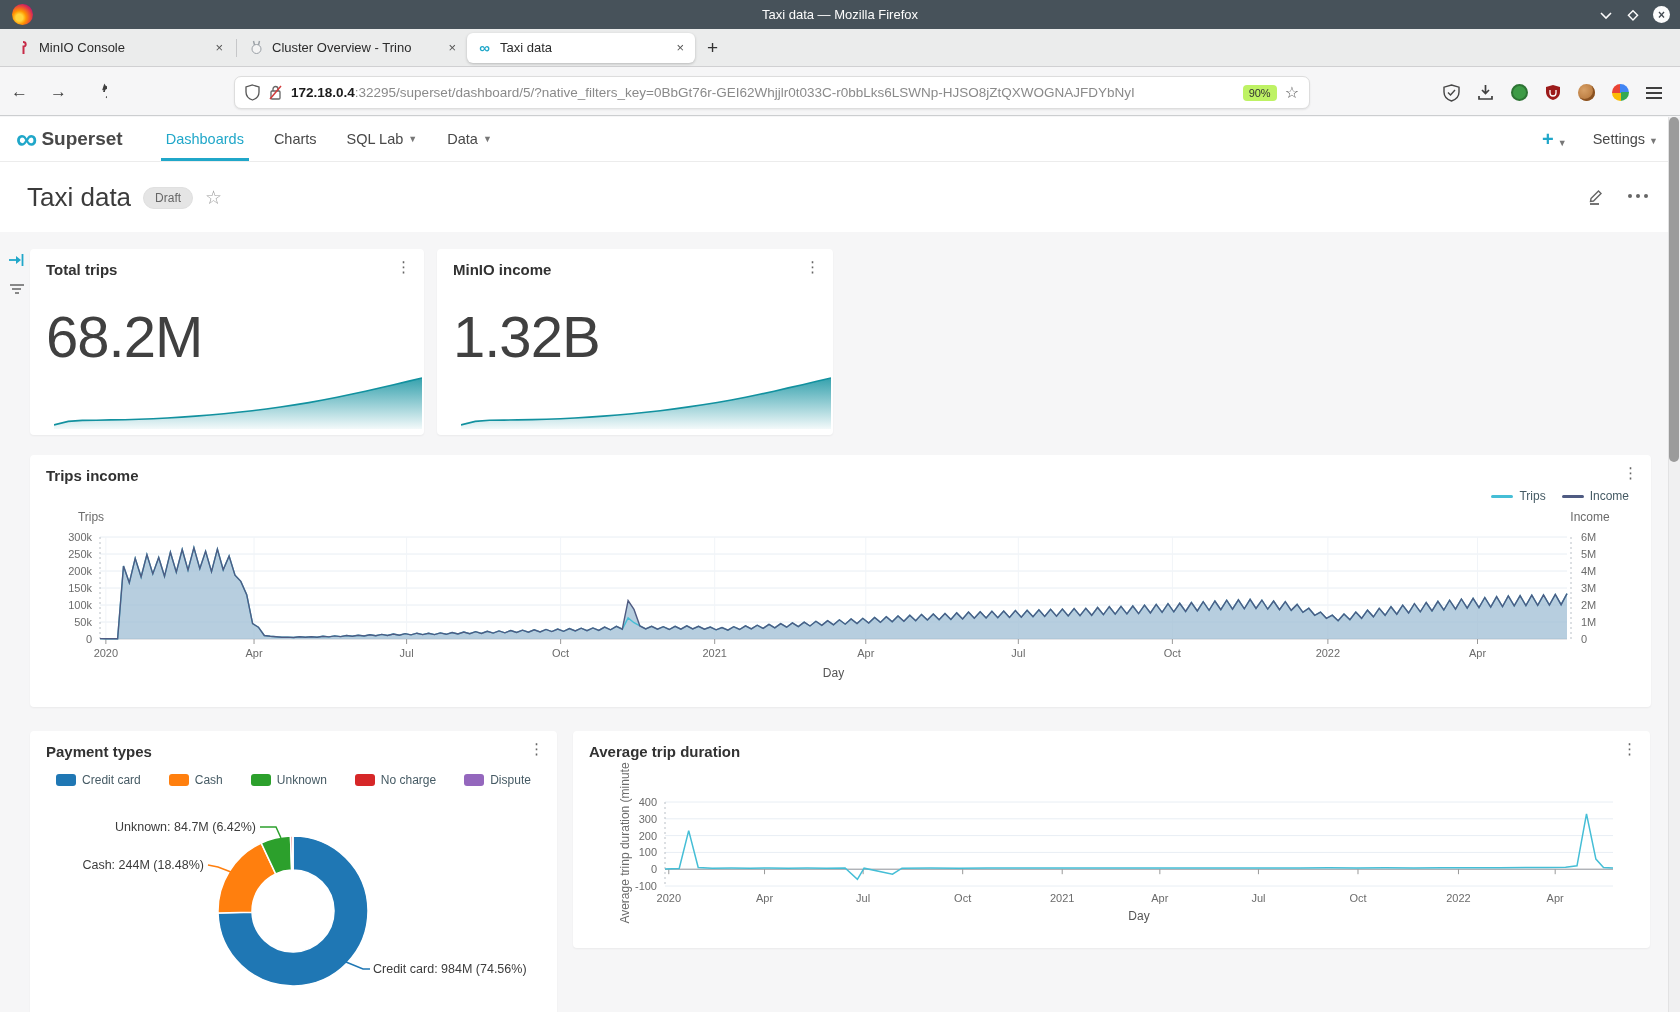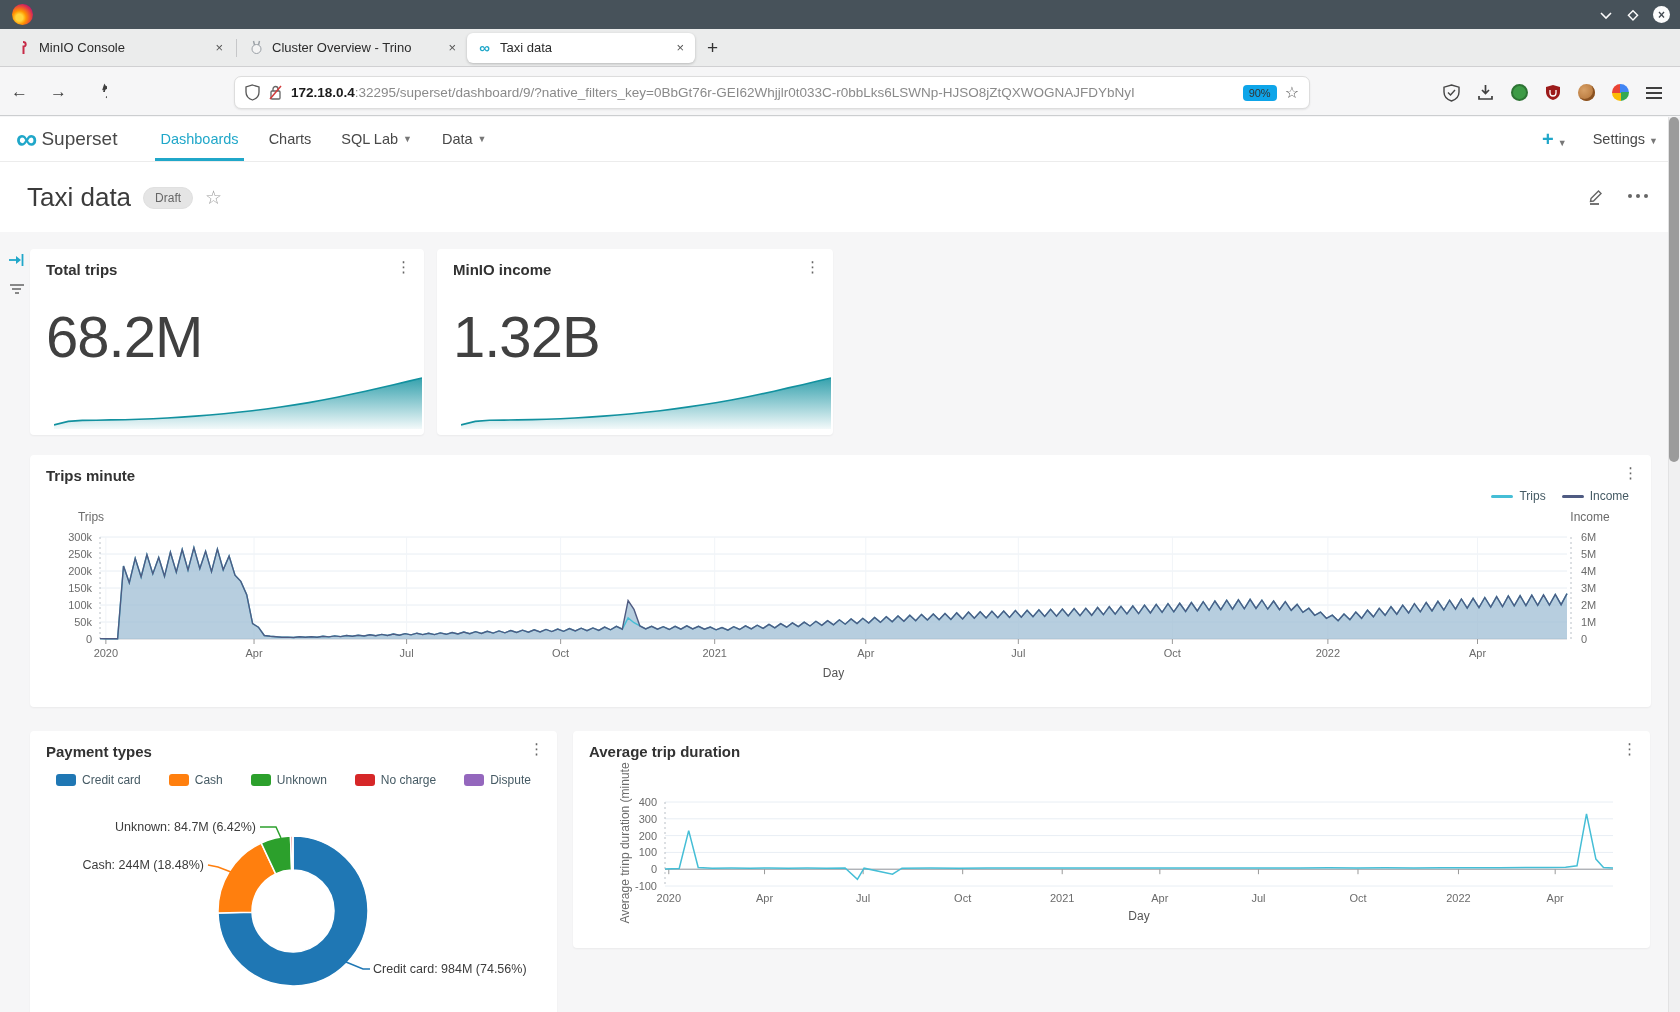--- a/index.html
+++ b/index.html
@@ -102,6 +102,7 @@
 
   <div class="titlebar">
     <div class="ff-logo"></div>
+    <div class="win-title">Taxi data — Mozilla Firefox</div>
     <div class="win-controls">
       <svg width="14" height="10">
           <polyline points="2,3 7,8 12,3" fill="none" stroke="#fcfcfc" stroke-width="1.6"></polyline>

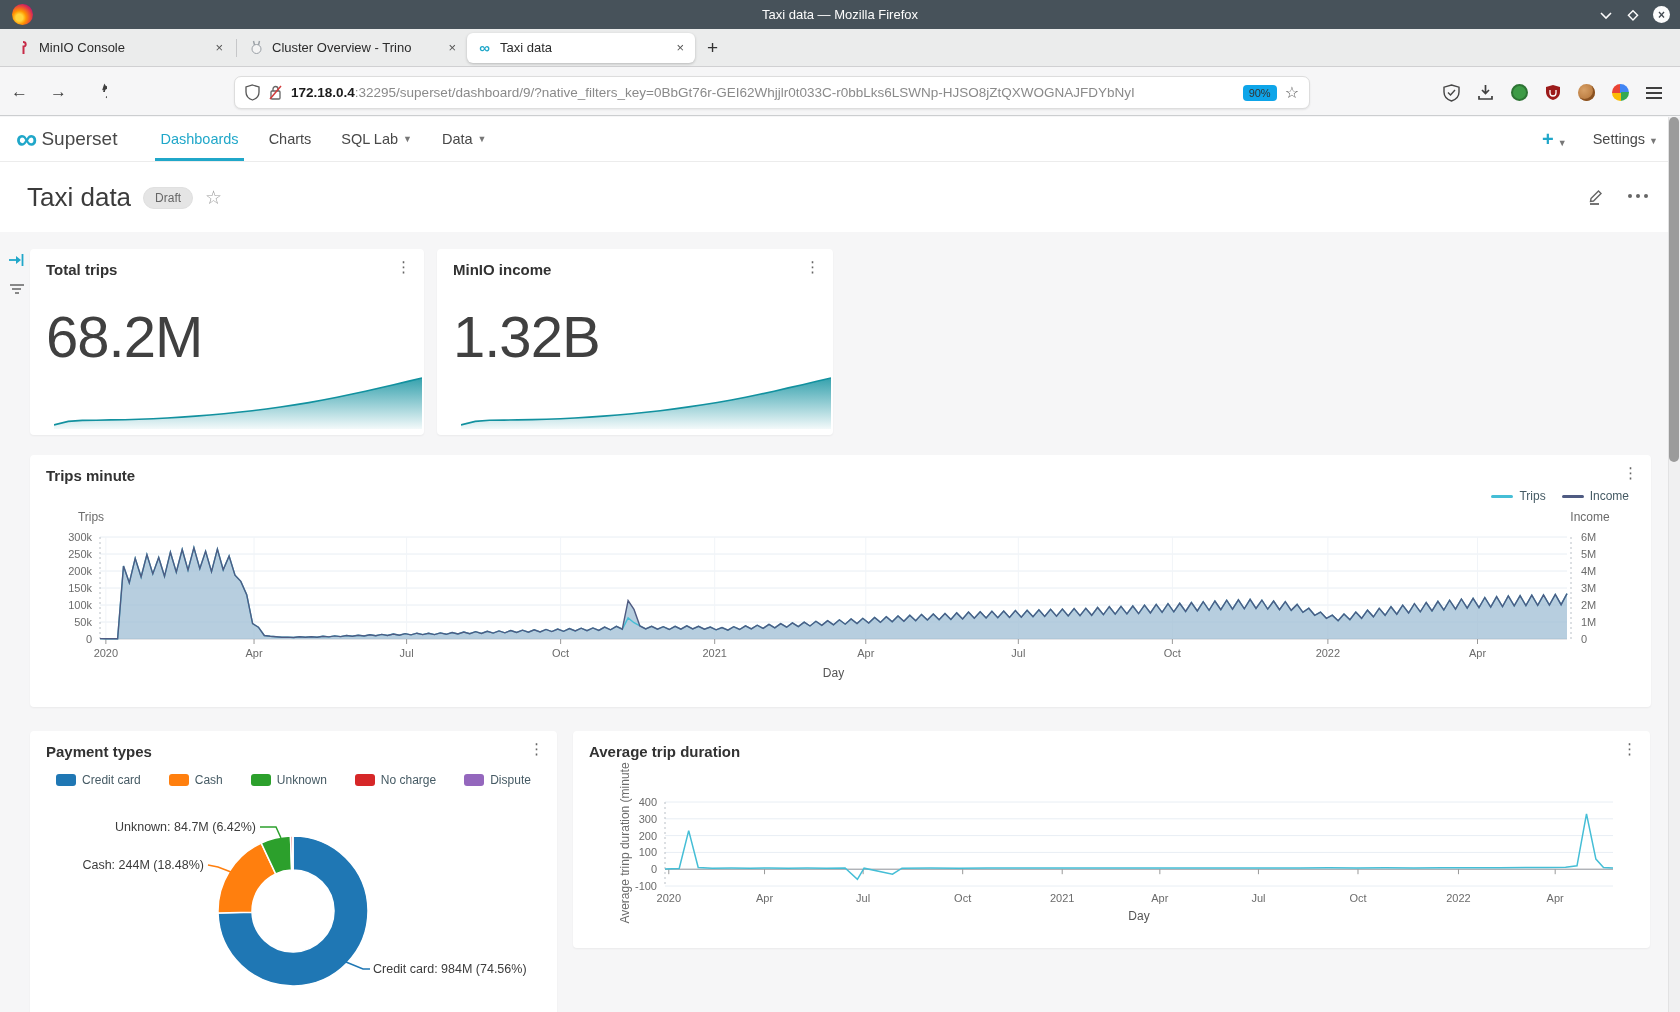--- a/index.html
+++ b/index.html
@@ -160,7 +160,7 @@
           <path d="M5 7 V5 a2.5 2.5 0 0 1 5 0 V7" fill="none" stroke="#666" stroke-width="1.3"></path>
           <line x1="2" y1="15" x2="13" y2="2" stroke="#d23b3b" stroke-width="1.5"></line>
         </svg>
-      <span class="urltext"><b>172.18.0.4</b><span>:32295/superset/dashboard/9/?native_filters_key=0BbGt76r-GEI62Whjjlr0t033C-r0bbLks6LSWNp-HJSO8jZtQXWOGNAJFDYbNyI</span></span>
+      <span class="urltext"><b>172.18.0.4</b><span>:32295/superset/dashboard/5/?native_filters_key=0BbGt76r-GEI62Whjjlr0t033C-r0bbLks6LSWNp-HJSO8jZtQXWOGNAJFDYbNyI</span></span>
       <span class="zoom-badge">90%</span>
       <span class="star">☆</span>
     </div>

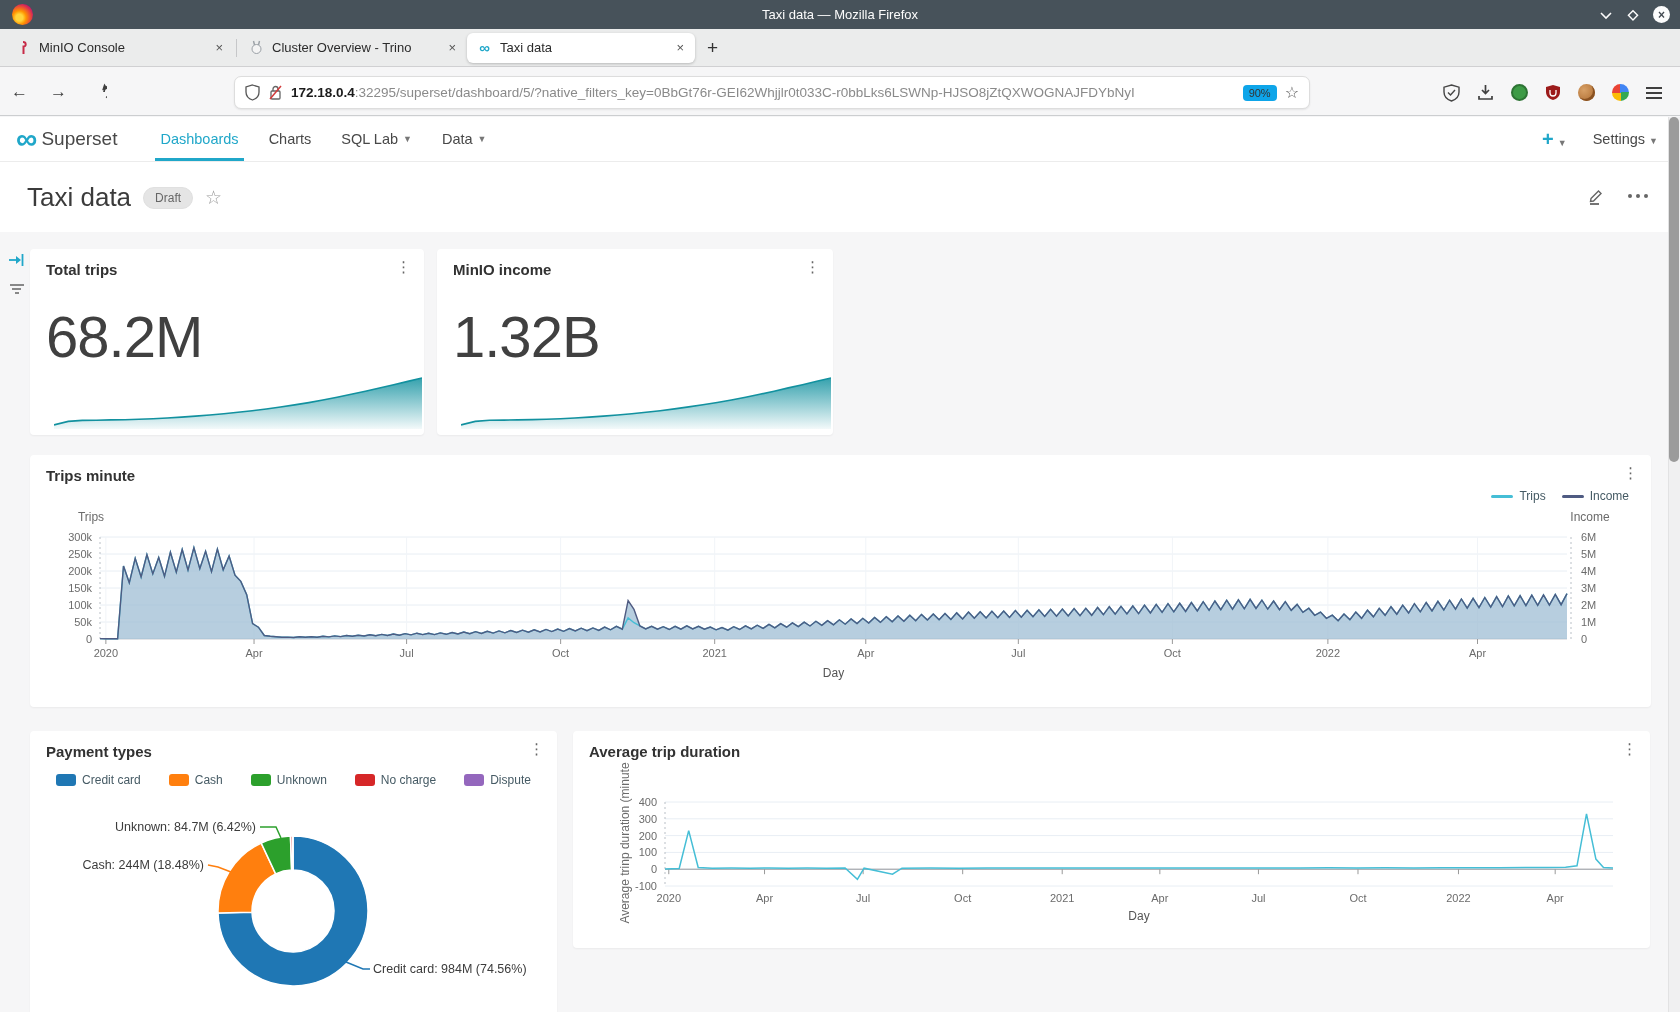--- a/index.html
+++ b/index.html
@@ -32,7 +32,7 @@
   .urlfield { position:absolute; left:234px; top:8px; width:1076px; height:33px; background:#fff; border:1px solid #ddd; border-radius:7px; box-shadow:0 1px 2px rgba(0,0,0,.08); display:flex; align-items:center; padding:0 10px; gap:8px; }
   .urltext { flex:1; font-size:13.5px; white-space:nowrap; overflow:hidden; color:#8a8a8a; }
   .urltext b { color:#1b1b1b; font-weight:bold; }
-  .zoom-badge { background:#0ea5e9; border-radius:4px; font-size:11px; color:#333; padding:2px 6px; }
+  .zoom-badge { background:#bef264; border-radius:4px; font-size:11px; color:#333; padding:2px 6px; }
   .star { color:#555; font-size:16px; }
   .ext-icons { position:absolute; right:18px; top:8px; height:33px; display:flex; align-items:center; gap:17px; }
   .dot-ext { width:17px; height:17px; border-radius:50%; }

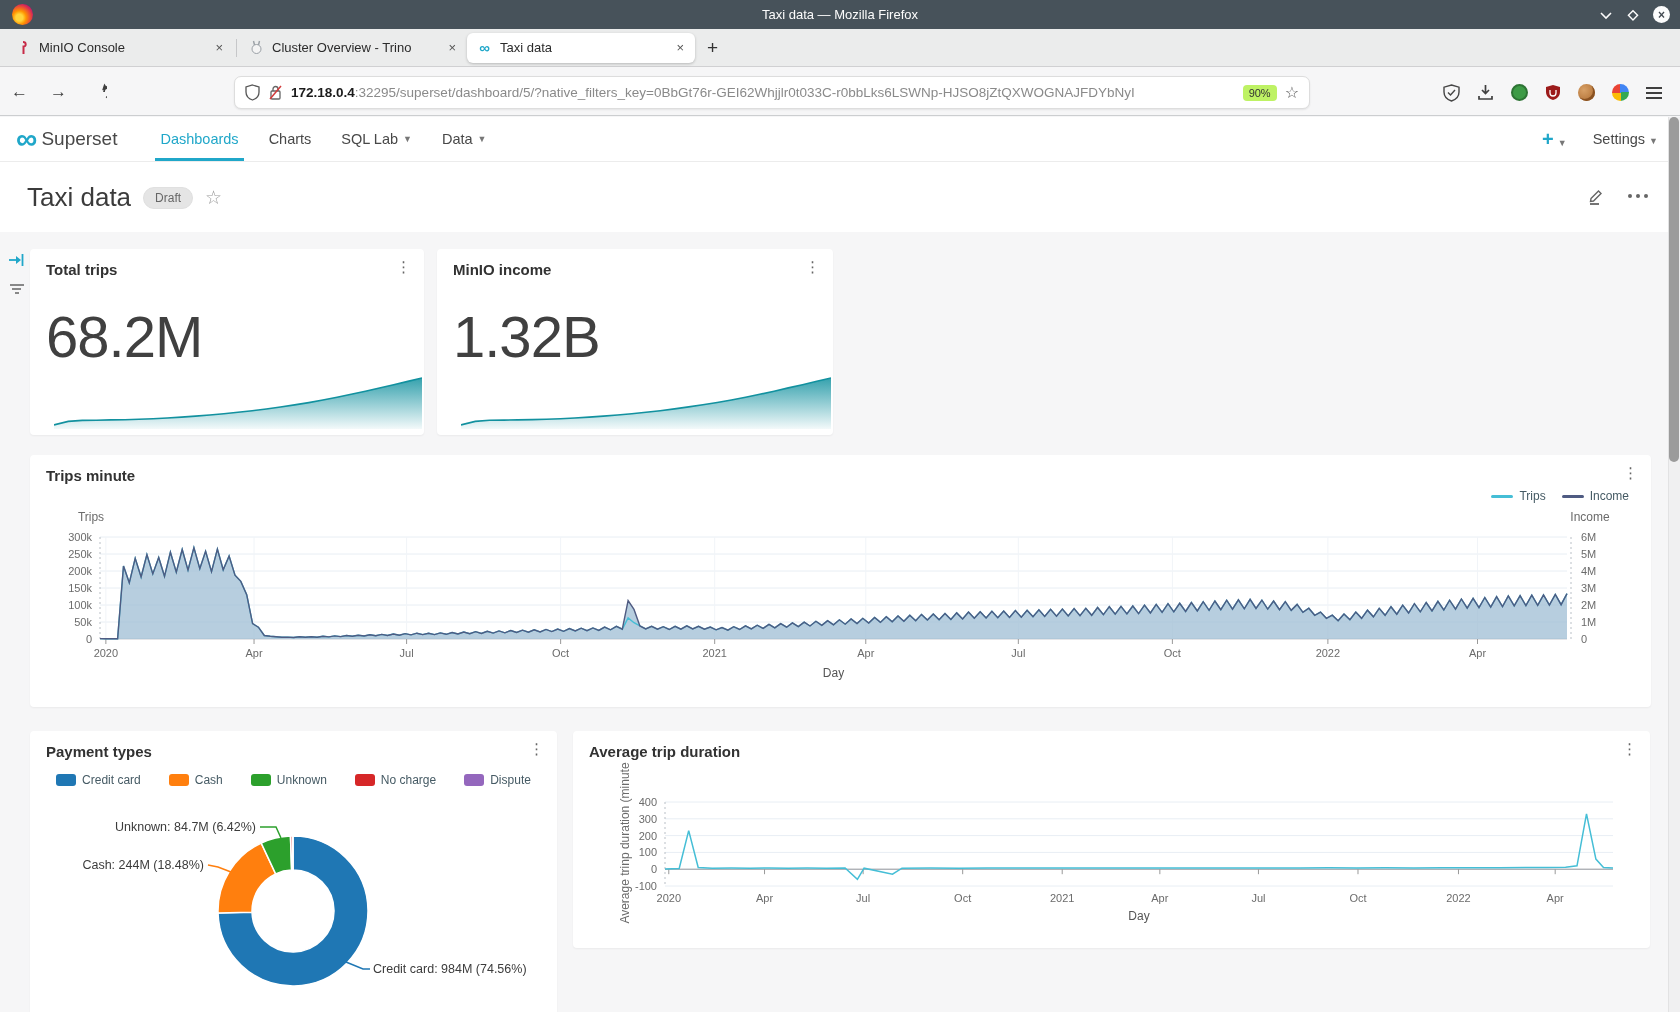--- a/index.html
+++ b/index.html
@@ -43,7 +43,7 @@
   .brand { display:flex; align-items:center; gap:6px; padding-left:16px; }
   .brand .inf { color:#484848; font-size:30px; font-weight:bold; line-height:28px; letter-spacing:-2px; }
   .brand .inf b { color:#20a7c9; }
-  .brand .bname { font-size:19px; font-weight:normal; color:#484848; }
+  .brand .bname { font-size:19px; font-weight:bold; color:#484848; }
   .navitems { display:flex; align-items:center; height:100%; margin-left:28px; }
   .navitem { height:100%; display:flex; align-items:center; padding:0 15px; font-size:14.5px; color:#484848; position:relative; }
   .navitem .caret { font-size:9px; color:#777; margin-left:5px; }

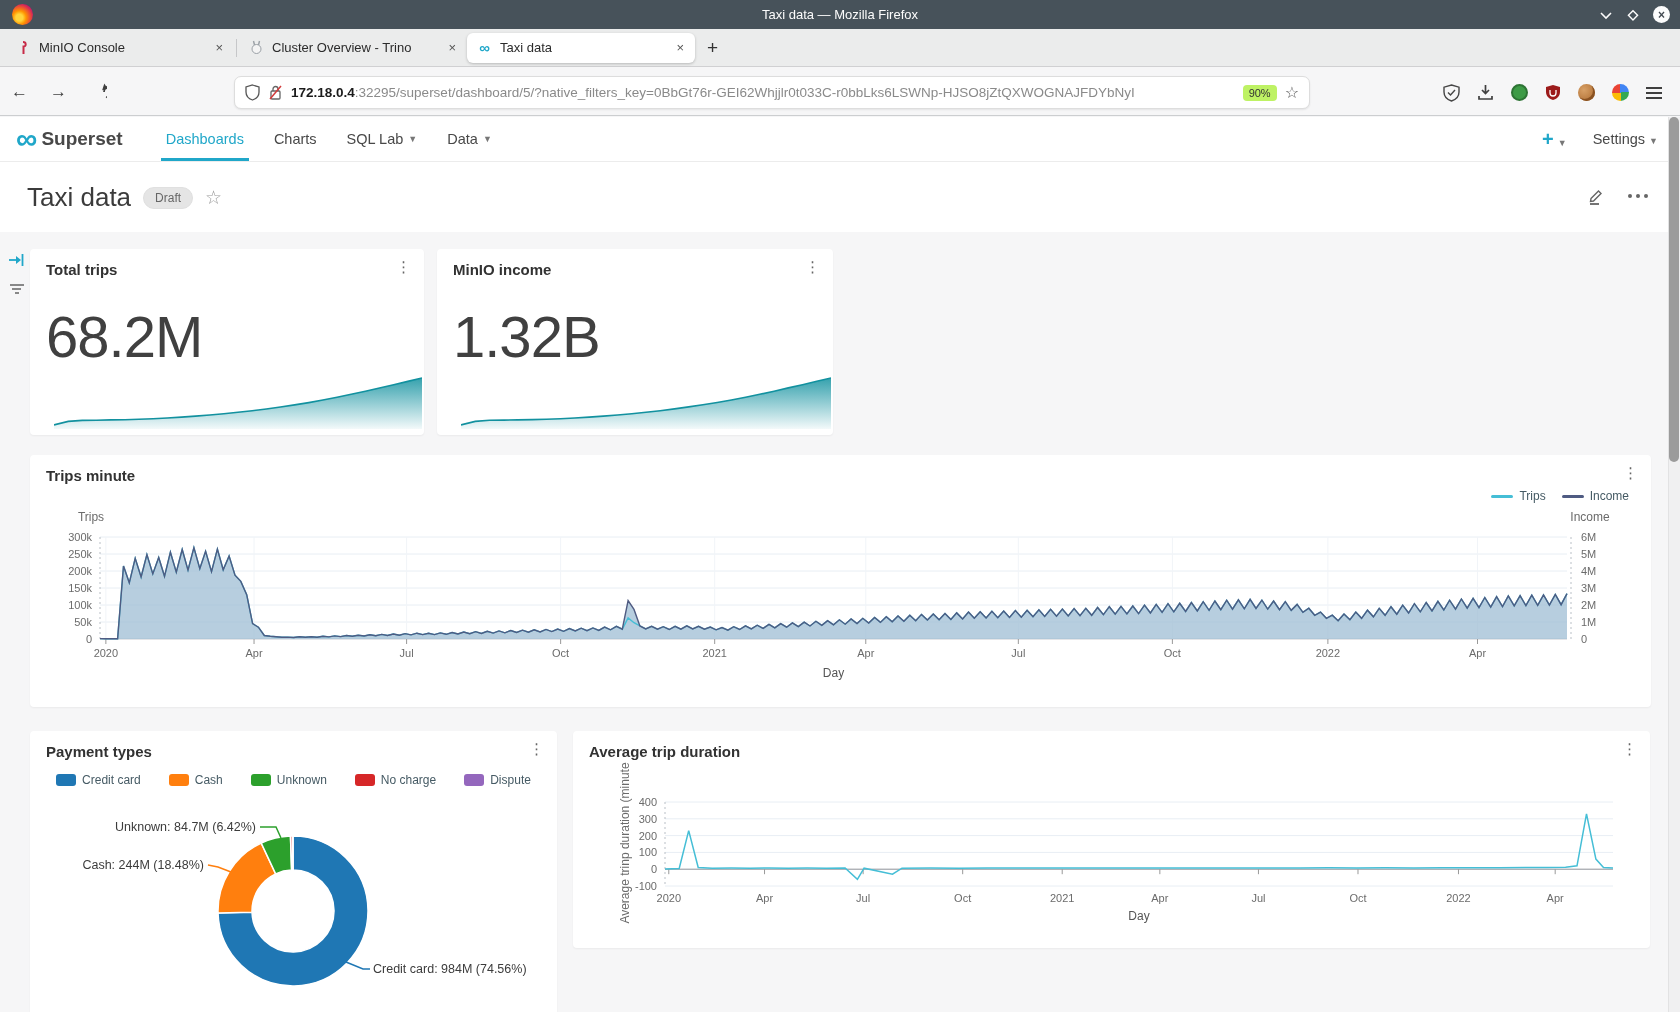--- a/index.html
+++ b/index.html
@@ -282,7 +282,7 @@
   </div>
 
   <div class="card" id="card-trips-income">
-    <div class="card-title">Trips minute</div>
+    <div class="card-title">Trips income</div>
     <div class="kebab">⋮</div>
     <div class="ti-legend" id="ti-legend">
         <span class="li">

